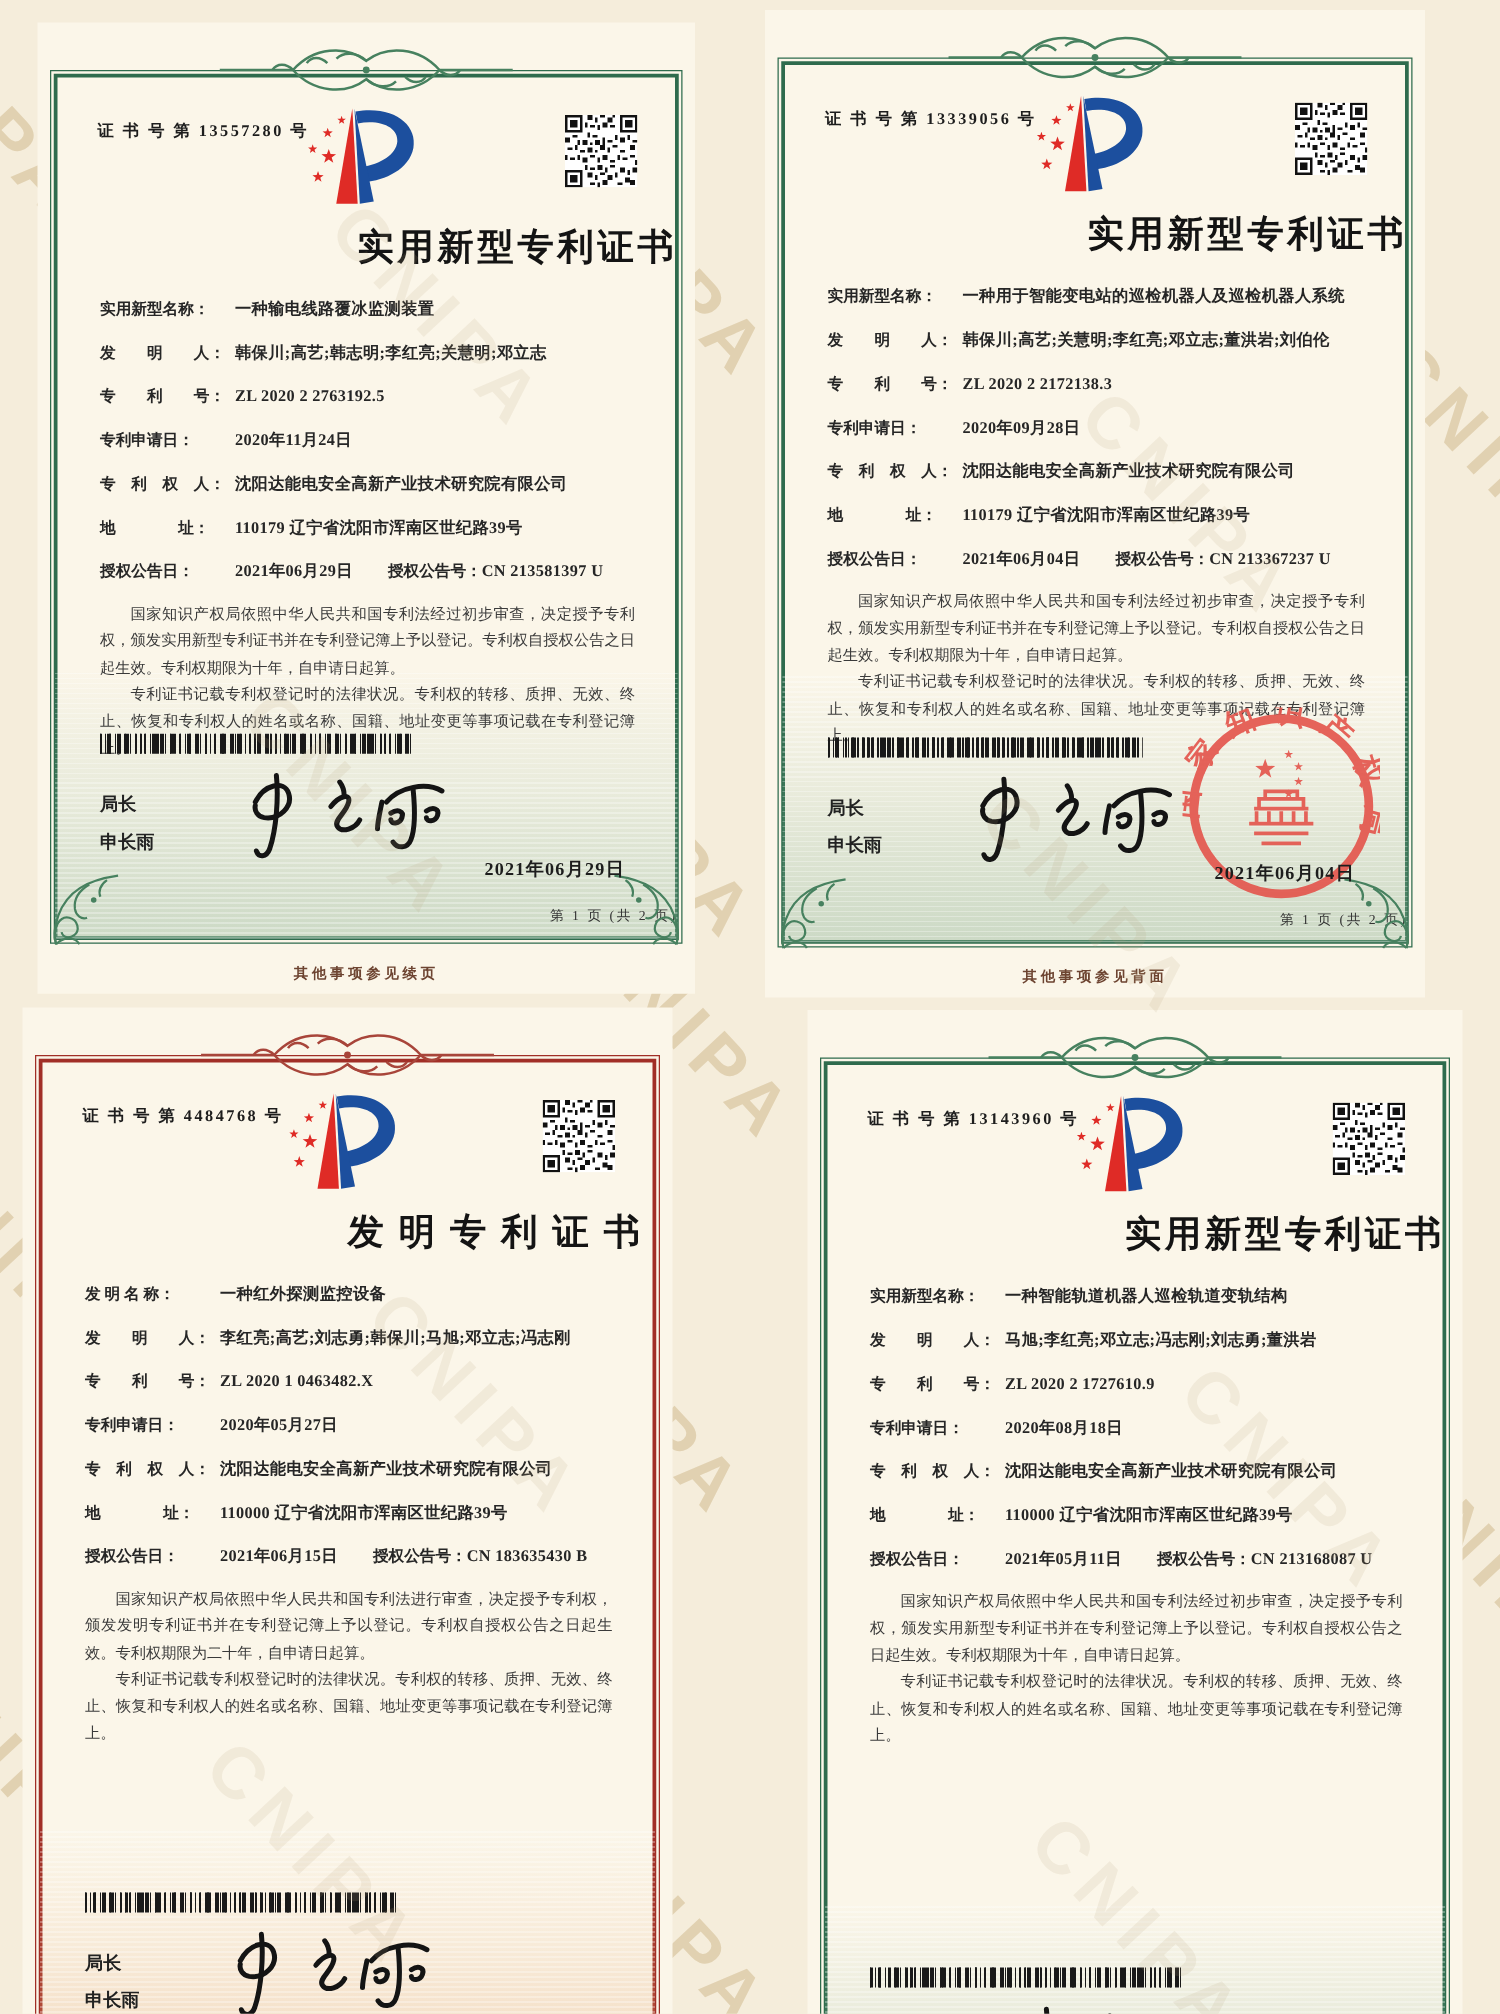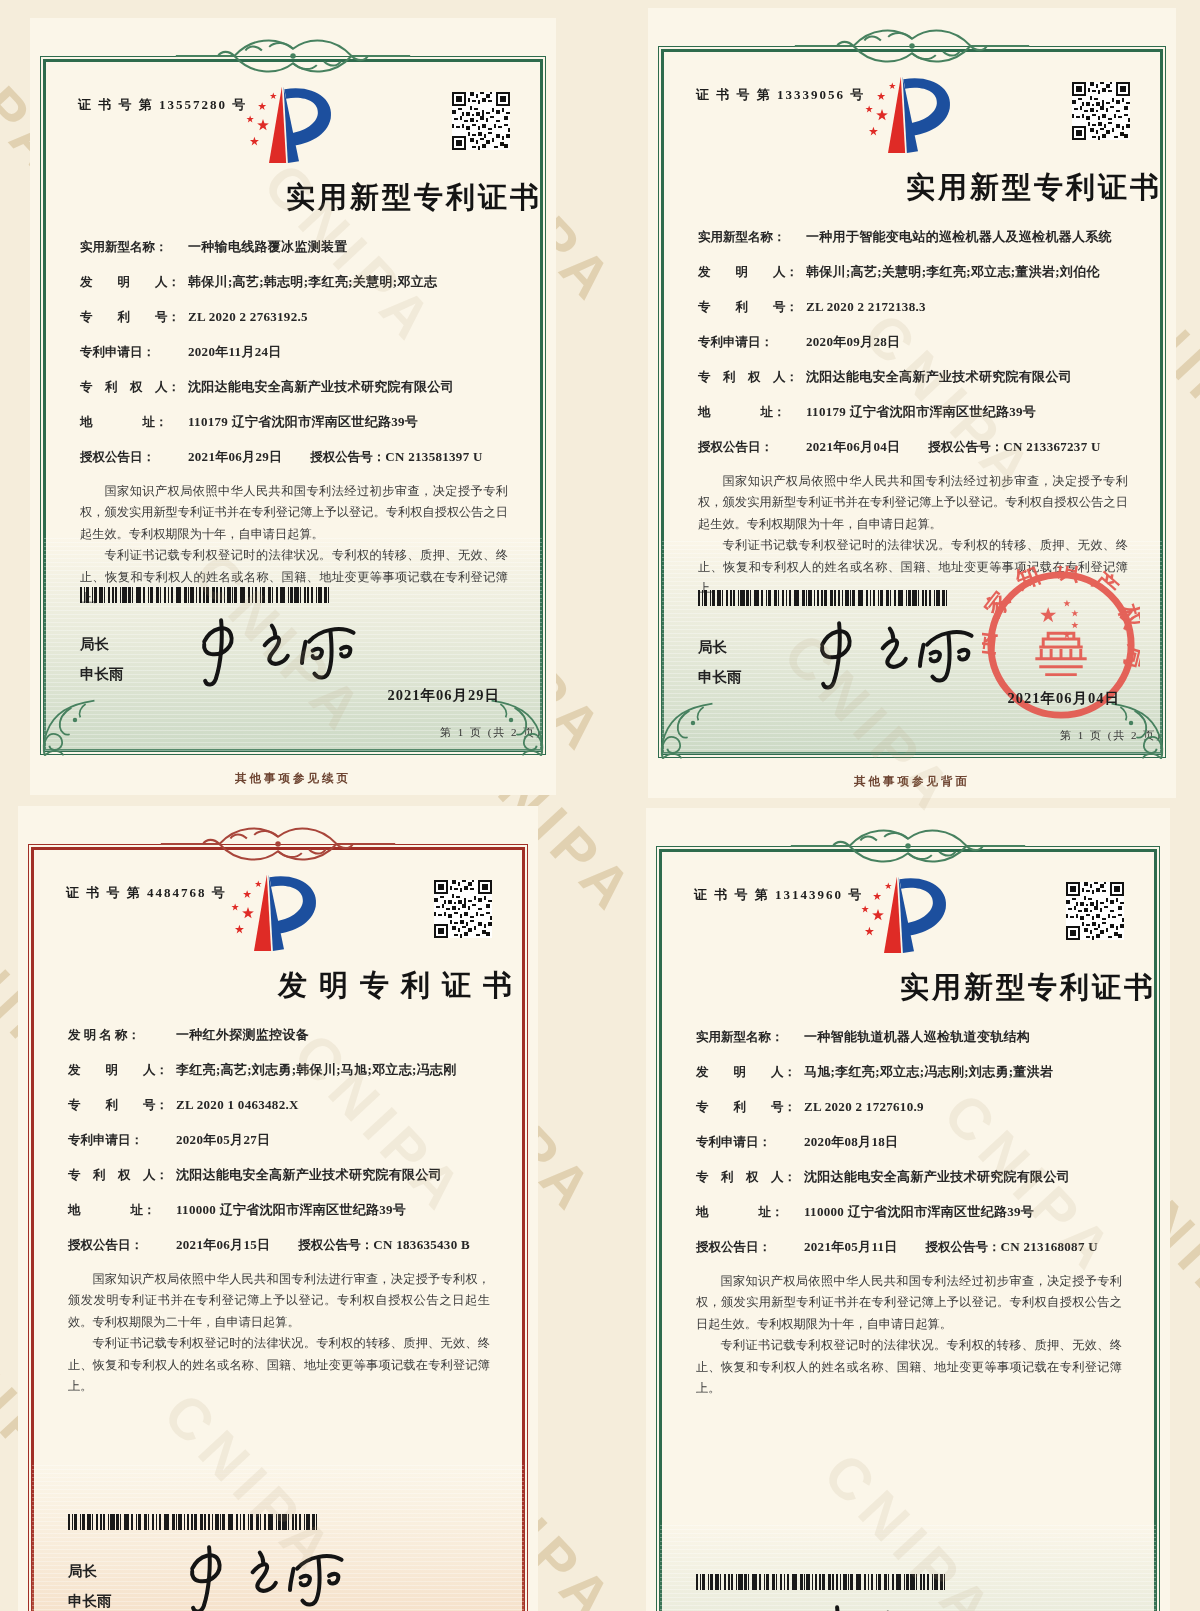--- a/index.html
+++ b/index.html
@@ -208,7 +208,7 @@
     <div class="footnote">其他事项参见续页</div>
   </div>
 
-  <div class="cert theme-green" style="left:648px;top:8px;width:528px;height:790px;">
+  <div class="cert theme-green" style="left:612px;top:8px;width:528px;height:790px;">
     <div class="frame">
       <div class="frame-in"></div>
       <svg class="orn-top">

